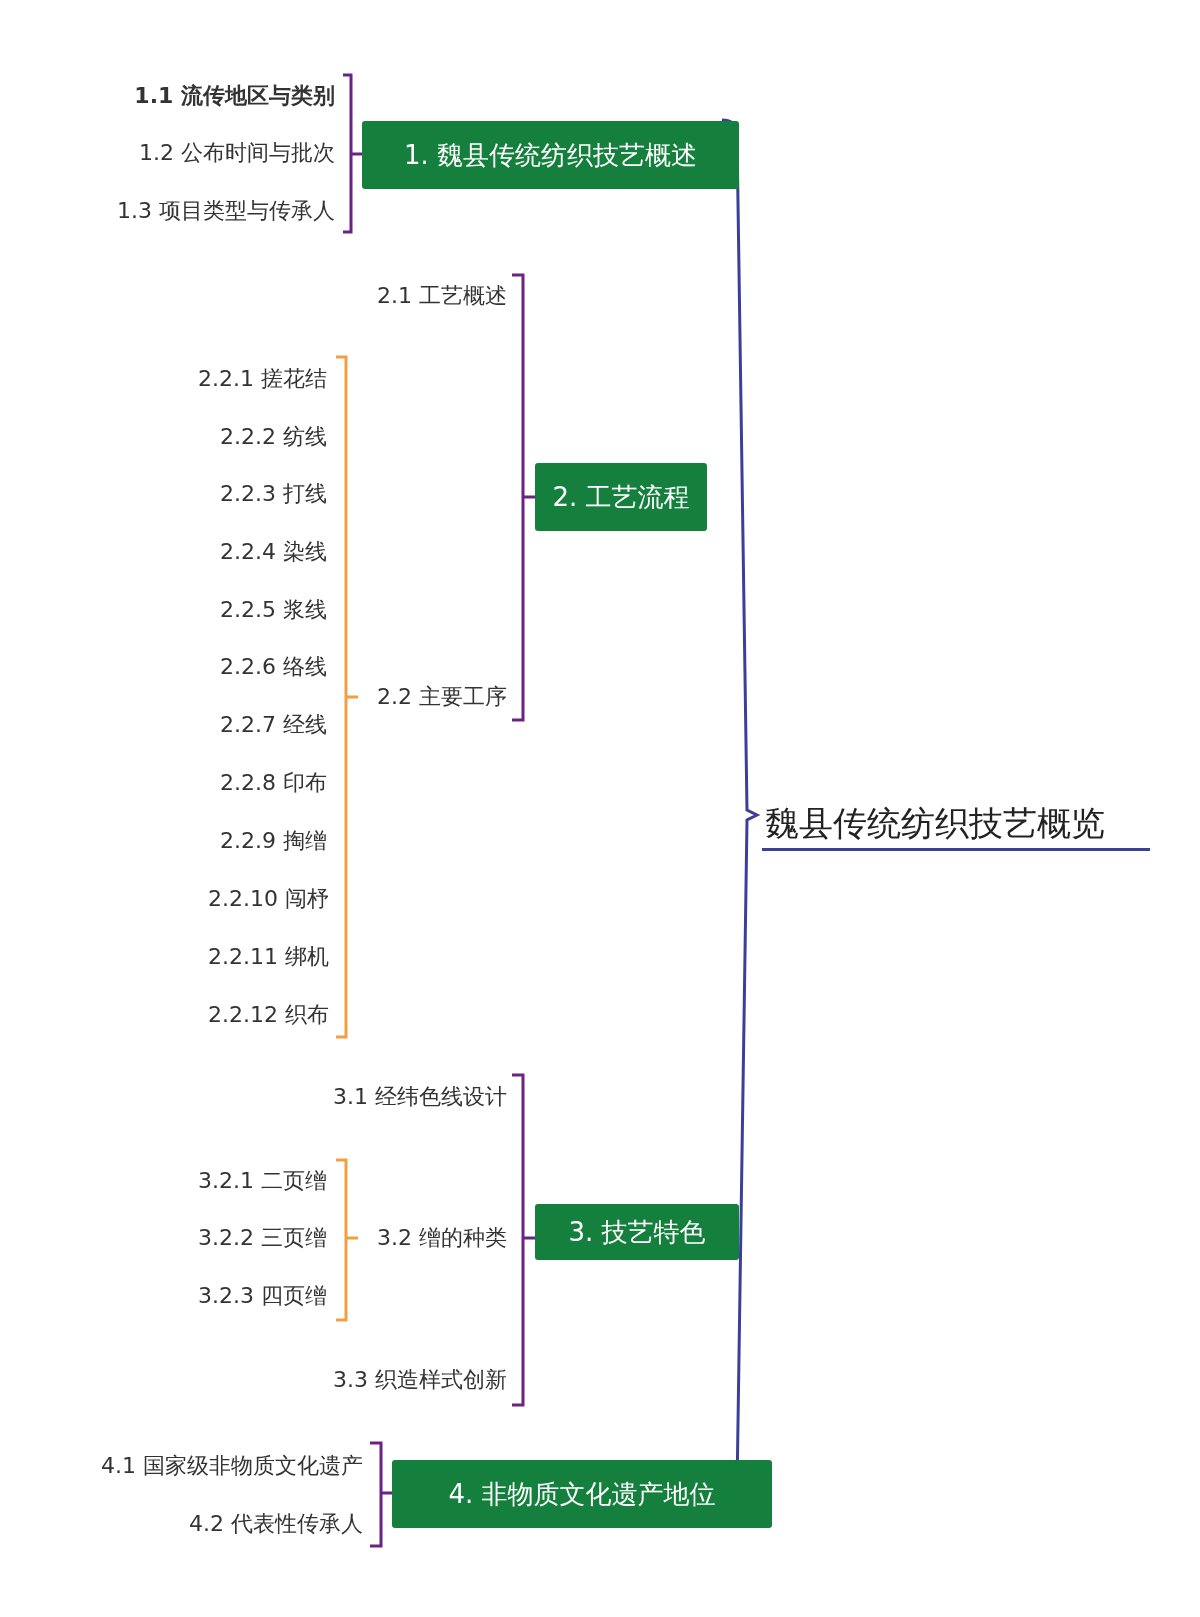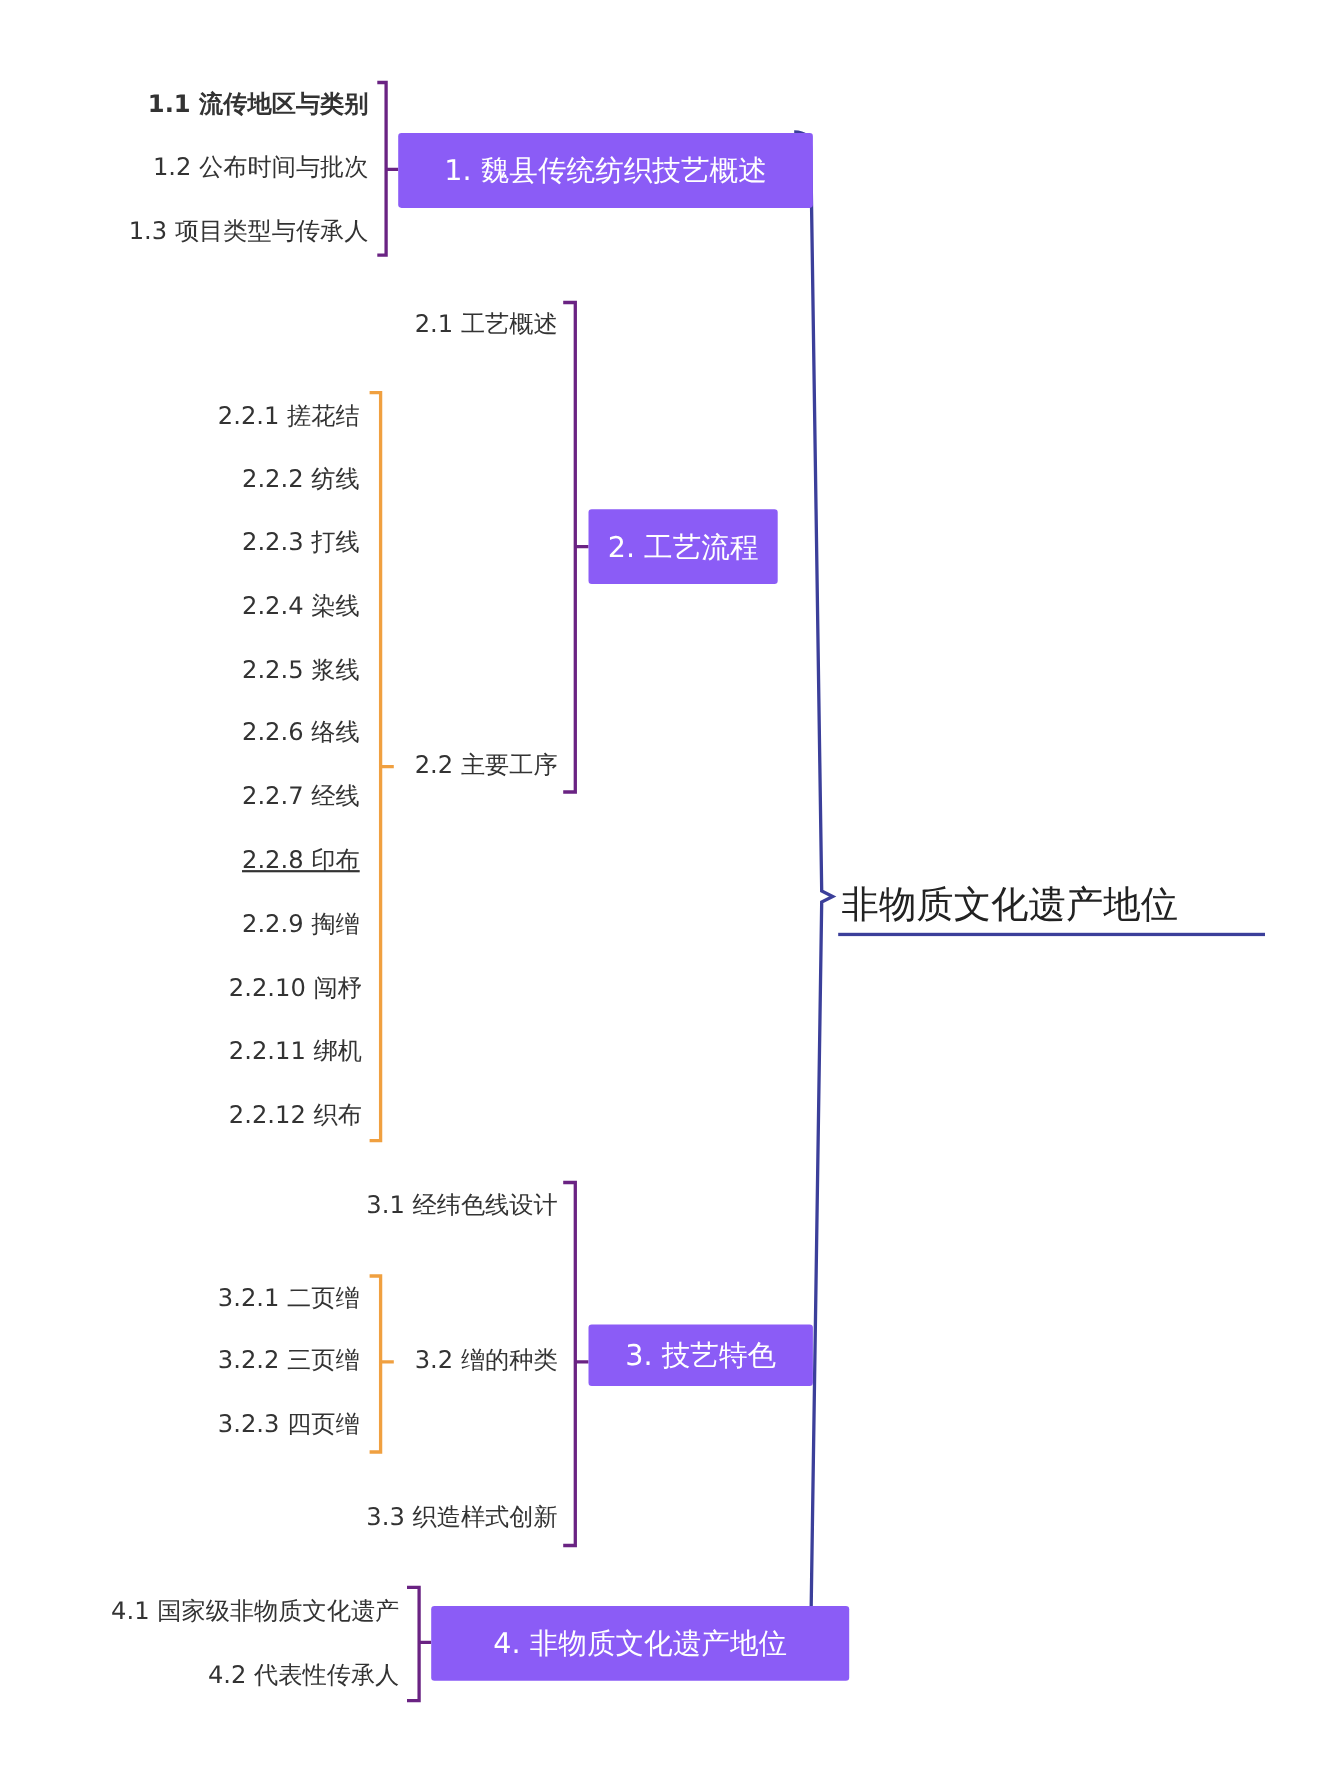--- a/index.html
+++ b/index.html
@@ -8,7 +8,7 @@
   svg.lines { position: absolute; left: 0; top: 0; width: 1200px; height: 1617px; }
   .node { position: absolute; white-space: nowrap; color: #333333; font-size: 22px; line-height: 30px; }
   .leaf { text-align: right; }
-  .topic { position: absolute; background: #8b5cf6; color: #ffffff; border-radius: 3px;
+  .topic { position: absolute; background: #15803d; color: #ffffff; border-radius: 3px;
     font-size: 26px; display: flex; align-items: center; justify-content: center; white-space: nowrap; }
   .root { position: absolute; font-size: 34px; color: #222222; white-space: nowrap; line-height: 40px; }
   .root-underline { position: absolute; height: 3px; background: #3b3f9a; }

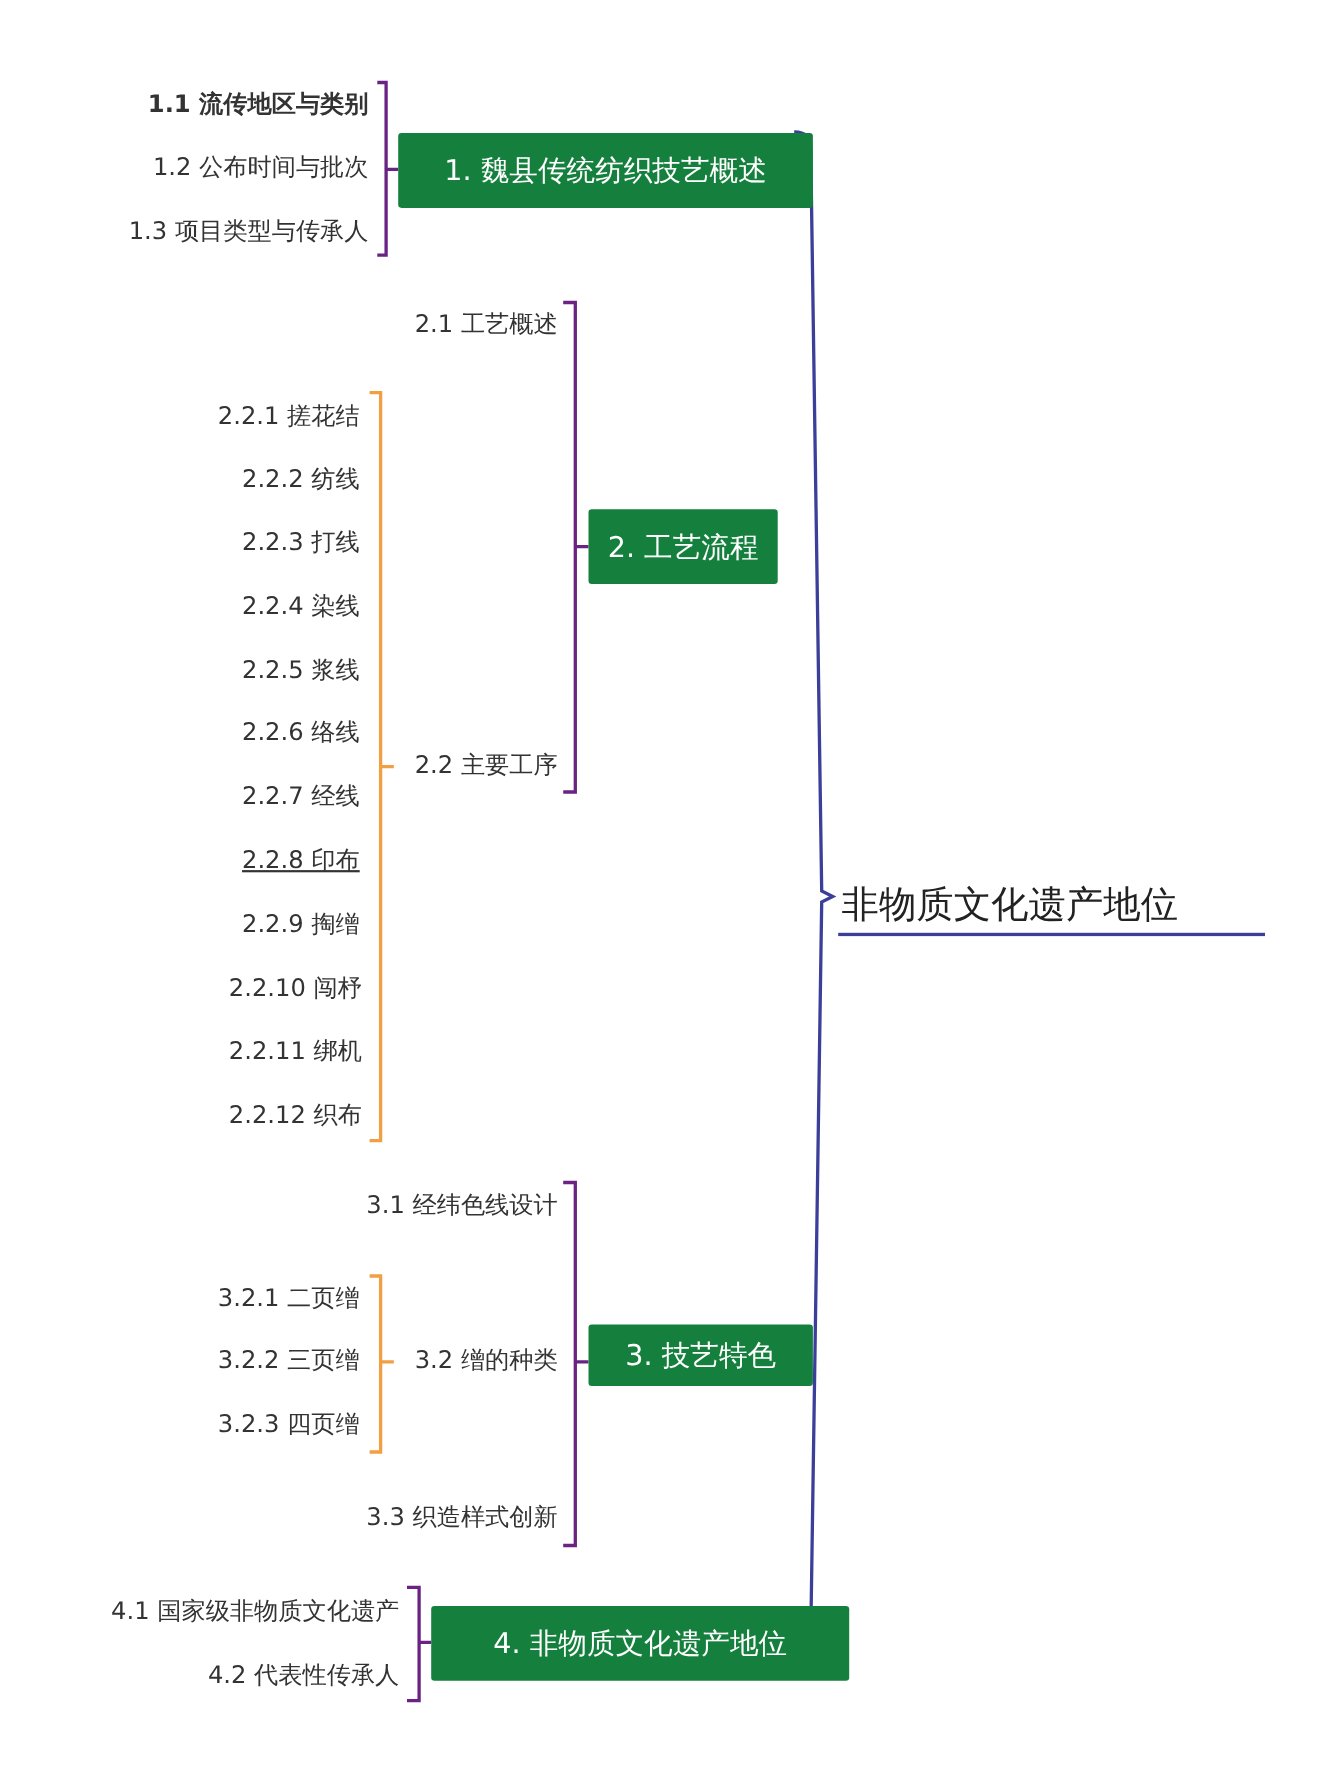--- a/index.html
+++ b/index.html
@@ -58,7 +58,7 @@
   <div class="node leaf" style="right:873px; top:595px;">2.2.5 浆线</div>
   <div class="node leaf" style="right:873px; top:652px;margin-left:35px;">2.2.6 络线</div>
   <div class="node leaf" style="right:873px; top:710px;">2.2.7 经线</div>
-  <div class="node leaf" style="right:873px; top:768px;text-decoration:underline;">2.2.8 印布</div>
+  <div class="node leaf" style="right:873px; top:768px;">2.2.8 印布</div>
   <div class="node leaf" style="right:873px; top:826px;">2.2.9 掏缯</div>
   <div class="node leaf" style="right:871px; top:884px;">2.2.10 闯杼</div>
   <div class="node leaf" style="right:871px; top:942px;">2.2.11 绑机</div>

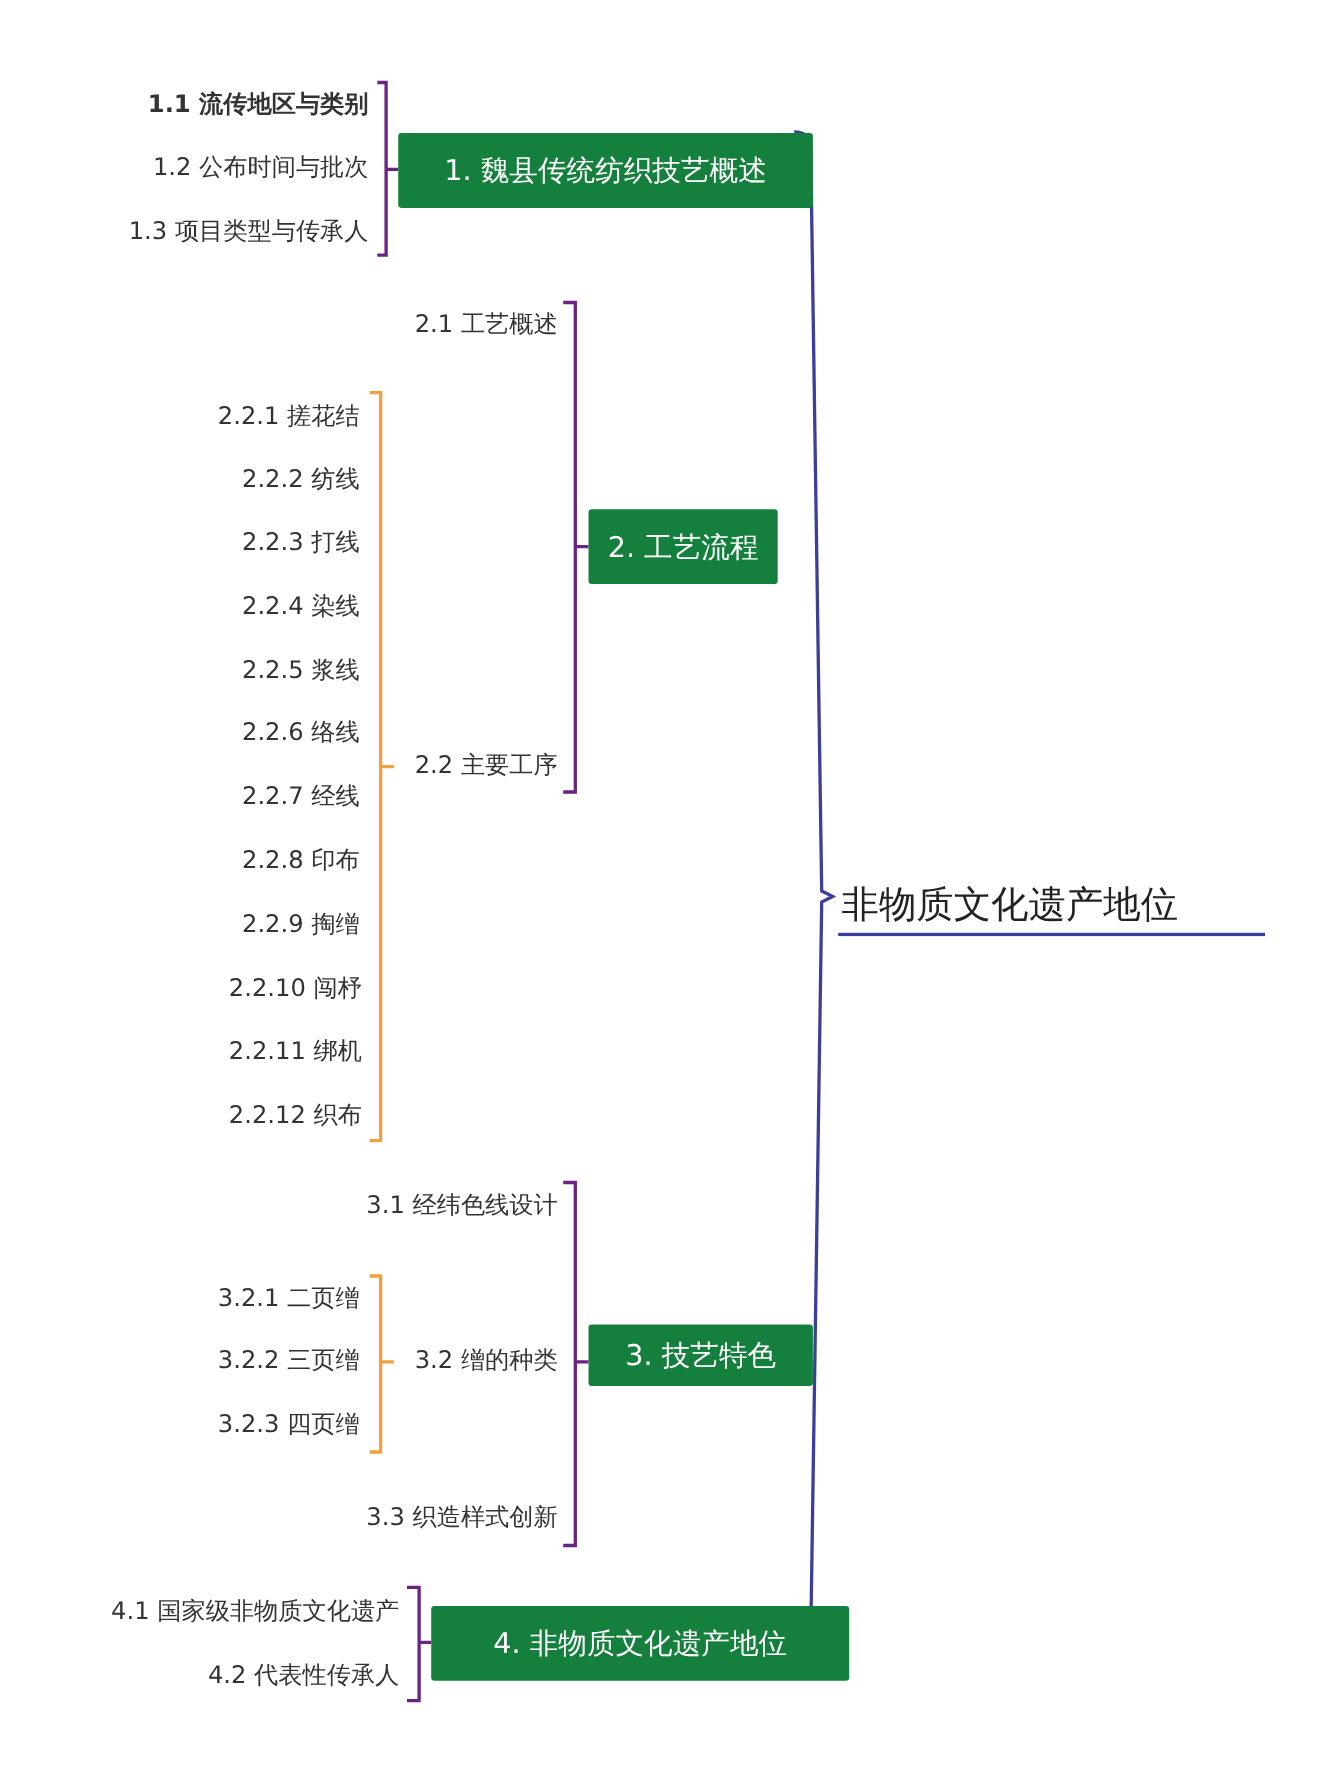--- a/index.html
+++ b/index.html
@@ -35,7 +35,7 @@
     <path d="M 370 1443 L 381 1443 L 381 1546 L 370 1546 M 381 1493 L 392 1493" fill="none" stroke="#6a2383" stroke-width="3"></path>
   </svg>
 
-  <div class="root" style="left:765px; top:803px;">非物质文化遗产地位</div>
+  <div class="root" style="left:765px; top:803px;">魏县传统纺织技艺概览</div>
   <div class="root-underline" style="left:762px; top:848px; width:388px;"></div>
 
   <div class="topic" style="left:362px; top:121px; width:377px; height:68px;">

